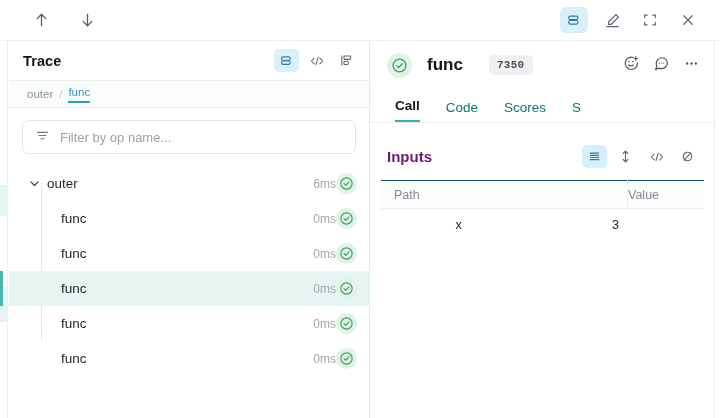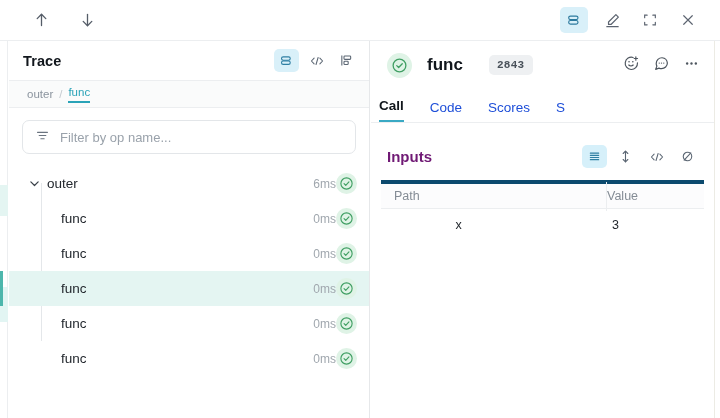--- a/index.html
+++ b/index.html
@@ -331,7 +331,7 @@
           </svg>
       </span>
       <span class="call-name">func</span>
-      <span class="id-pill">2843</span>
+      <span class="id-pill">7350</span>
       <span class="head-actions">
         <span>
           <svg width="17" height="17" viewBox="0 0 18 18" fill="none" stroke="currentColor" stroke-width="1.25" stroke-linecap="round">

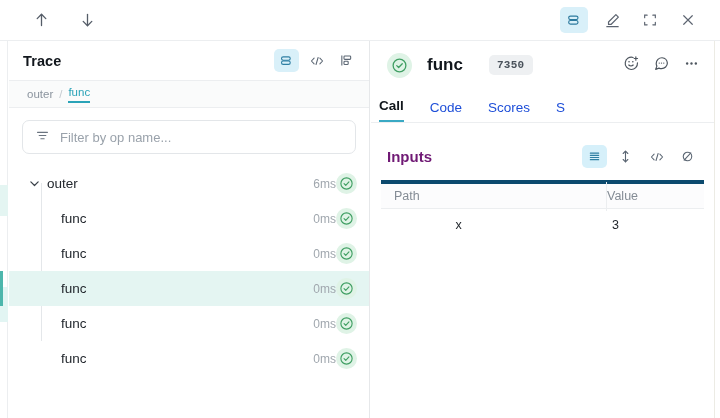--- a/index.html
+++ b/index.html
@@ -108,7 +108,7 @@
   }
   .head-actions { margin-left: auto; display: flex; align-items: center; gap: 13px; color: #4d555e; }
 
-  .tabs { height: 34px; display: flex; align-items: flex-end; gap: 26px; padding-left: 8px; border-bottom: 1px solid #eceef0; }
+  .tabs { height: 34px; display: flex; align-items: flex-end; gap: 26px; padding-left: 24px; border-bottom: 1px solid #eceef0; }
   .tab { font-size: 13.5px; color: #1d4ed8; padding-bottom: 7px; }
   .tab.active { color: #11161c; font-weight: 700; border-bottom: 2px solid #3aa9c4; }
 

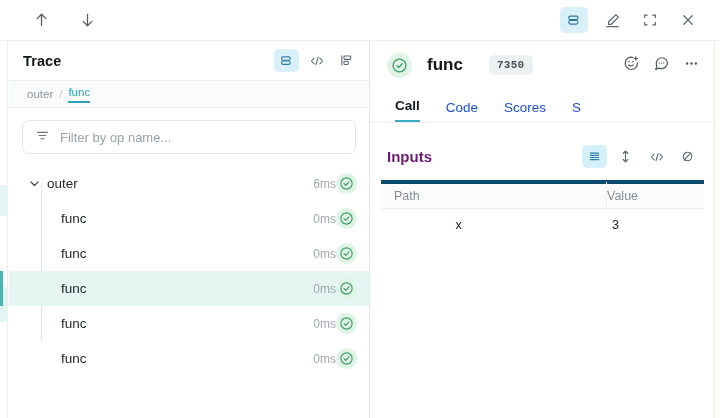--- a/index.html
+++ b/index.html
@@ -109,7 +109,7 @@
   .head-actions { margin-left: auto; display: flex; align-items: center; gap: 13px; color: #4d555e; }
 
   .tabs { height: 34px; display: flex; align-items: flex-end; gap: 26px; padding-left: 24px; border-bottom: 1px solid #eceef0; }
-  .tab { font-size: 13.5px; color: #1d4ed8; padding-bottom: 7px; }
+  .tab { font-size: 13.5px; color: #0f766e; padding-bottom: 7px; }
   .tab.active { color: #11161c; font-weight: 700; border-bottom: 2px solid #3aa9c4; }
 
   .section-head { display: flex; align-items: center; padding: 22px 14px 0 16px; }

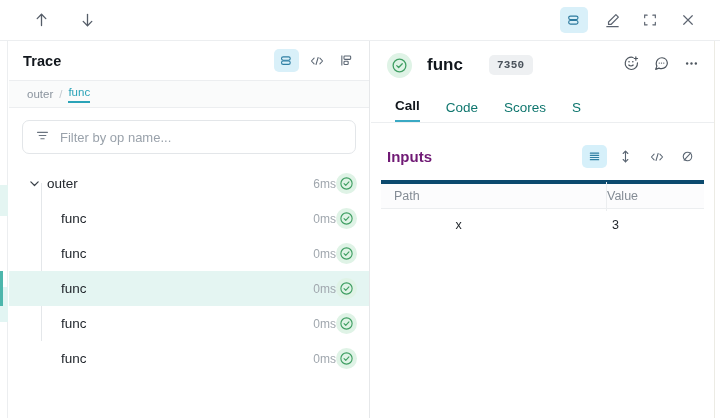--- a/index.html
+++ b/index.html
@@ -121,7 +121,7 @@
   .kv-table { margin: 12px 10px 0 10px; }
   .kv-head {
     display: flex; height: 29px; align-items: center;
-    border-top: 4px solid #0c4a6e; border-bottom: 1px solid #eceef0; background: #fcfcfd;
+    border-top: 1px solid #0c4a6e; border-bottom: 1px solid #eceef0; background: #fcfcfd; gap: 21px;
   }
   .kv-head .col-path { width: 225px; padding-left: 13px; font-size: 12.5px; color: #848c95; }
   .kv-head .col-value { flex: 1; padding-left: 0; font-size: 12.5px; color: #848c95; border-left: 1px solid #eceef0; height: 29px; display: flex; align-items: center; }

